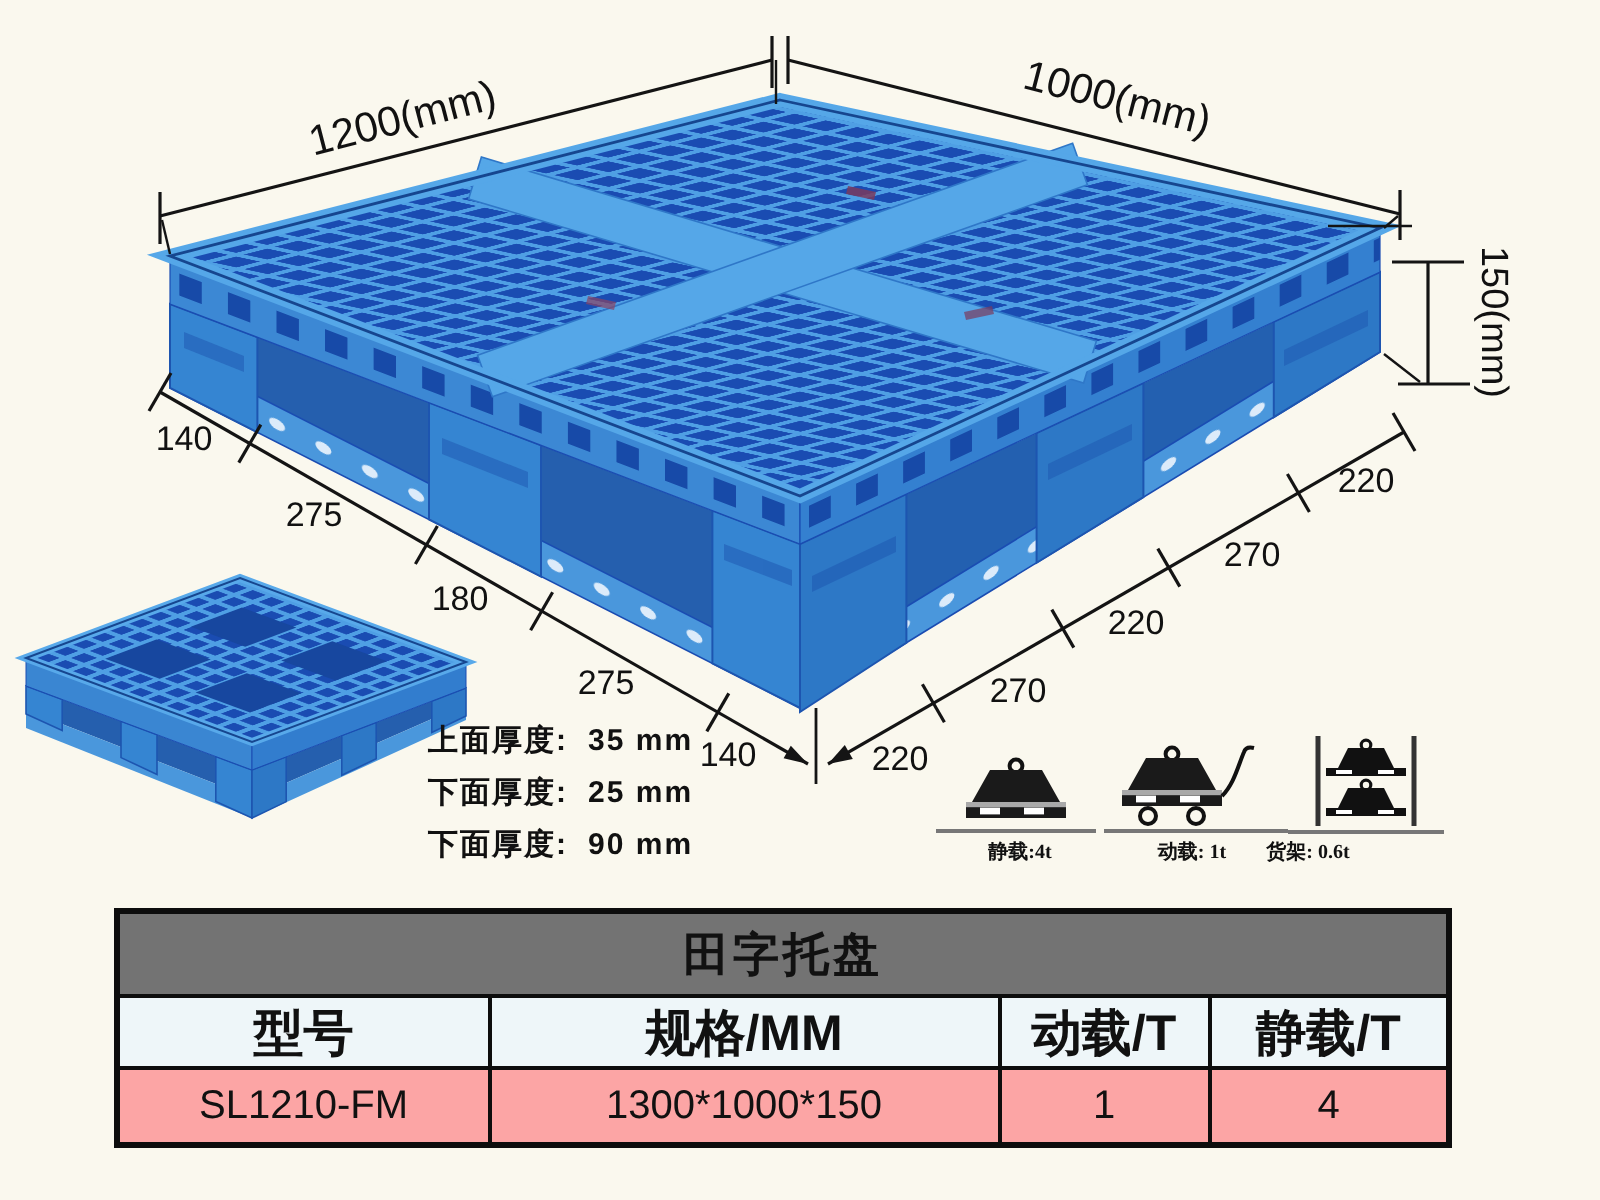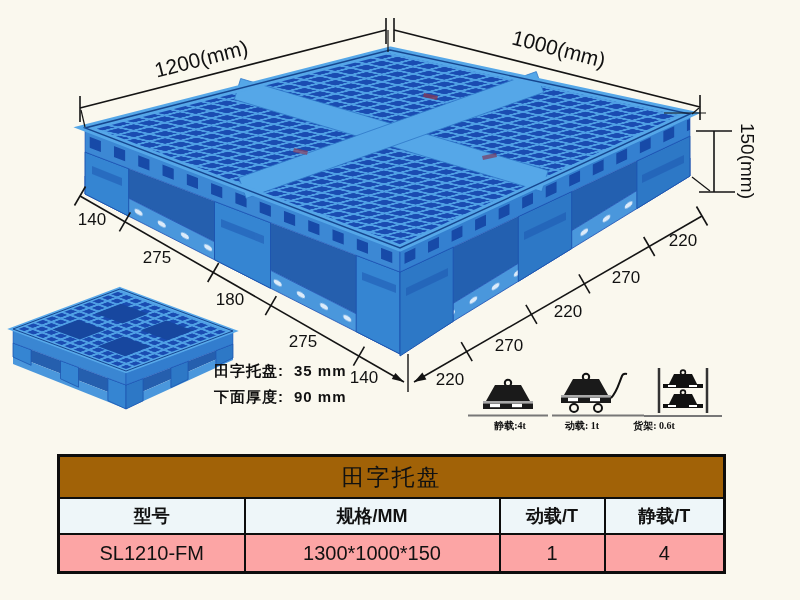--- a/index.html
+++ b/index.html
@@ -203,7 +203,7 @@
 
 <div class="abs spec-notes">
   <div class="row">
-    <span>田字托盘:</span><span class="val">35 mm</span>
+    <span>上面厚度:</span><span class="val">35 mm</span>
   </div>
   <div class="row">
     <span>下面厚度:</span><span class="val">90 mm</span>

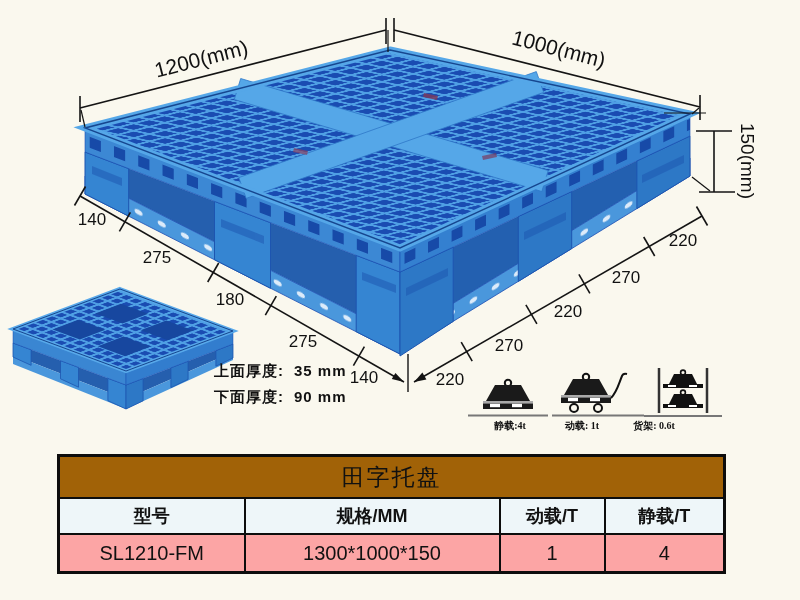--- a/index.html
+++ b/index.html
@@ -206,6 +206,9 @@
     <span>上面厚度:</span><span class="val">35 mm</span>
   </div>
   <div class="row">
+    <span>下面厚度:</span><span class="val">25 mm</span>
+  </div>
+  <div class="row">
     <span>下面厚度:</span><span class="val">90 mm</span>
   </div>
 </div>

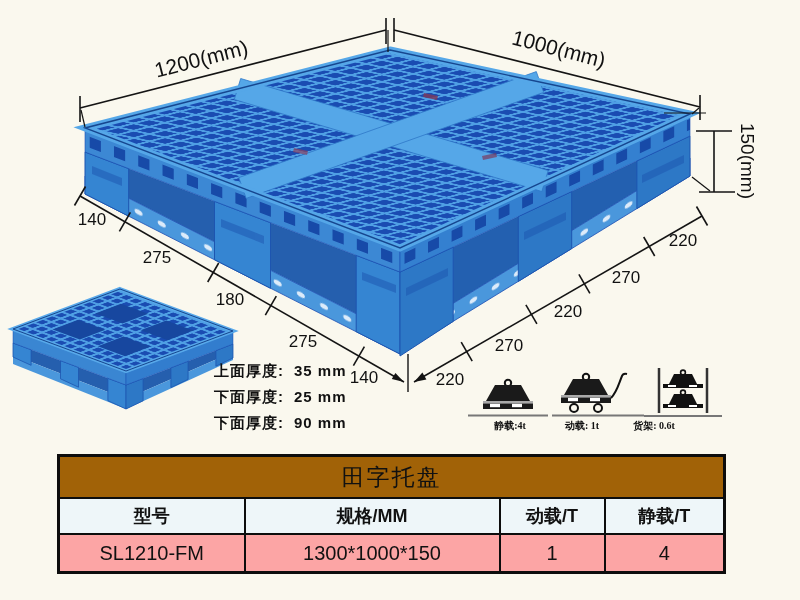--- a/index.html
+++ b/index.html
@@ -253,7 +253,7 @@
 </svg>
 
 <div class="abs load-label" style="left:470px;width:80px">静载:4t</div>
-<div class="abs load-label" style="left:536px;width:92px">动载: 1t</div>
+<div class="abs load-label" style="left:550px;width:92px">动载: 1t</div>
 <div class="abs load-label" style="left:608px;width:92px">货架: 0.6t</div>
 
 <div class="abs spec-table-wrap">

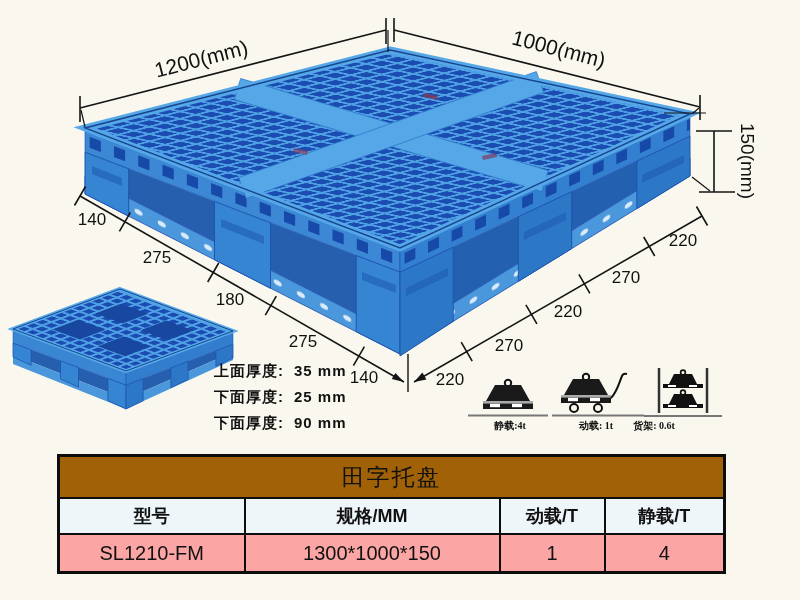--- a/index.html
+++ b/index.html
@@ -20,7 +20,7 @@
   .spec-table-wrap{left:57px;top:454px;}
   table.spec{border-collapse:collapse;table-layout:fixed;width:666px;border:3px solid #0d0d0d;}
   table.spec th,table.spec td{border:2px solid #0d0d0d;text-align:center;padding:0;}
-  .t-title{background:#a16207;height:40px;font-size:23px;font-weight:normal;letter-spacing:2px;}
+  .t-title{background:#737373;height:40px;font-size:23px;font-weight:bold;letter-spacing:2px;}
   .t-head{background:#eef6f9;height:34px;font-size:18px;font-weight:bold;}
   .t-data{background:#fca5a5;height:36px;font-size:20px;font-weight:normal;}
   svg text{font-family:"Liberation Sans","DejaVu Sans",sans-serif;}

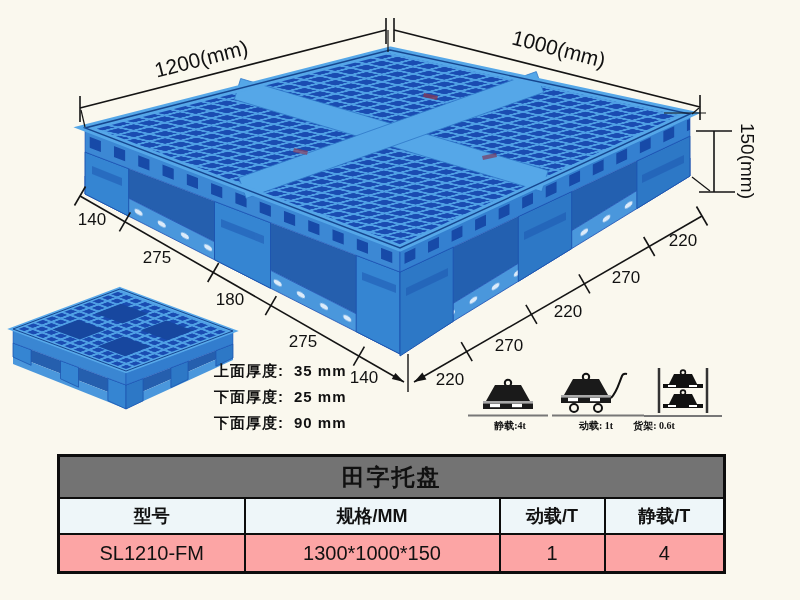--- a/index.html
+++ b/index.html
@@ -21,7 +21,7 @@
   table.spec{border-collapse:collapse;table-layout:fixed;width:666px;border:3px solid #0d0d0d;}
   table.spec th,table.spec td{border:2px solid #0d0d0d;text-align:center;padding:0;}
   .t-title{background:#737373;height:40px;font-size:23px;font-weight:bold;letter-spacing:2px;}
-  .t-head{background:#eef6f9;height:34px;font-size:18px;font-weight:bold;}
+  .t-head{background:#eef6f9;height:34px;font-size:25px;font-weight:bold;}
   .t-data{background:#fca5a5;height:36px;font-size:20px;font-weight:normal;}
   svg text{font-family:"Liberation Sans","DejaVu Sans",sans-serif;}
   .dimtxt{font-size:17px;fill:#111;}

